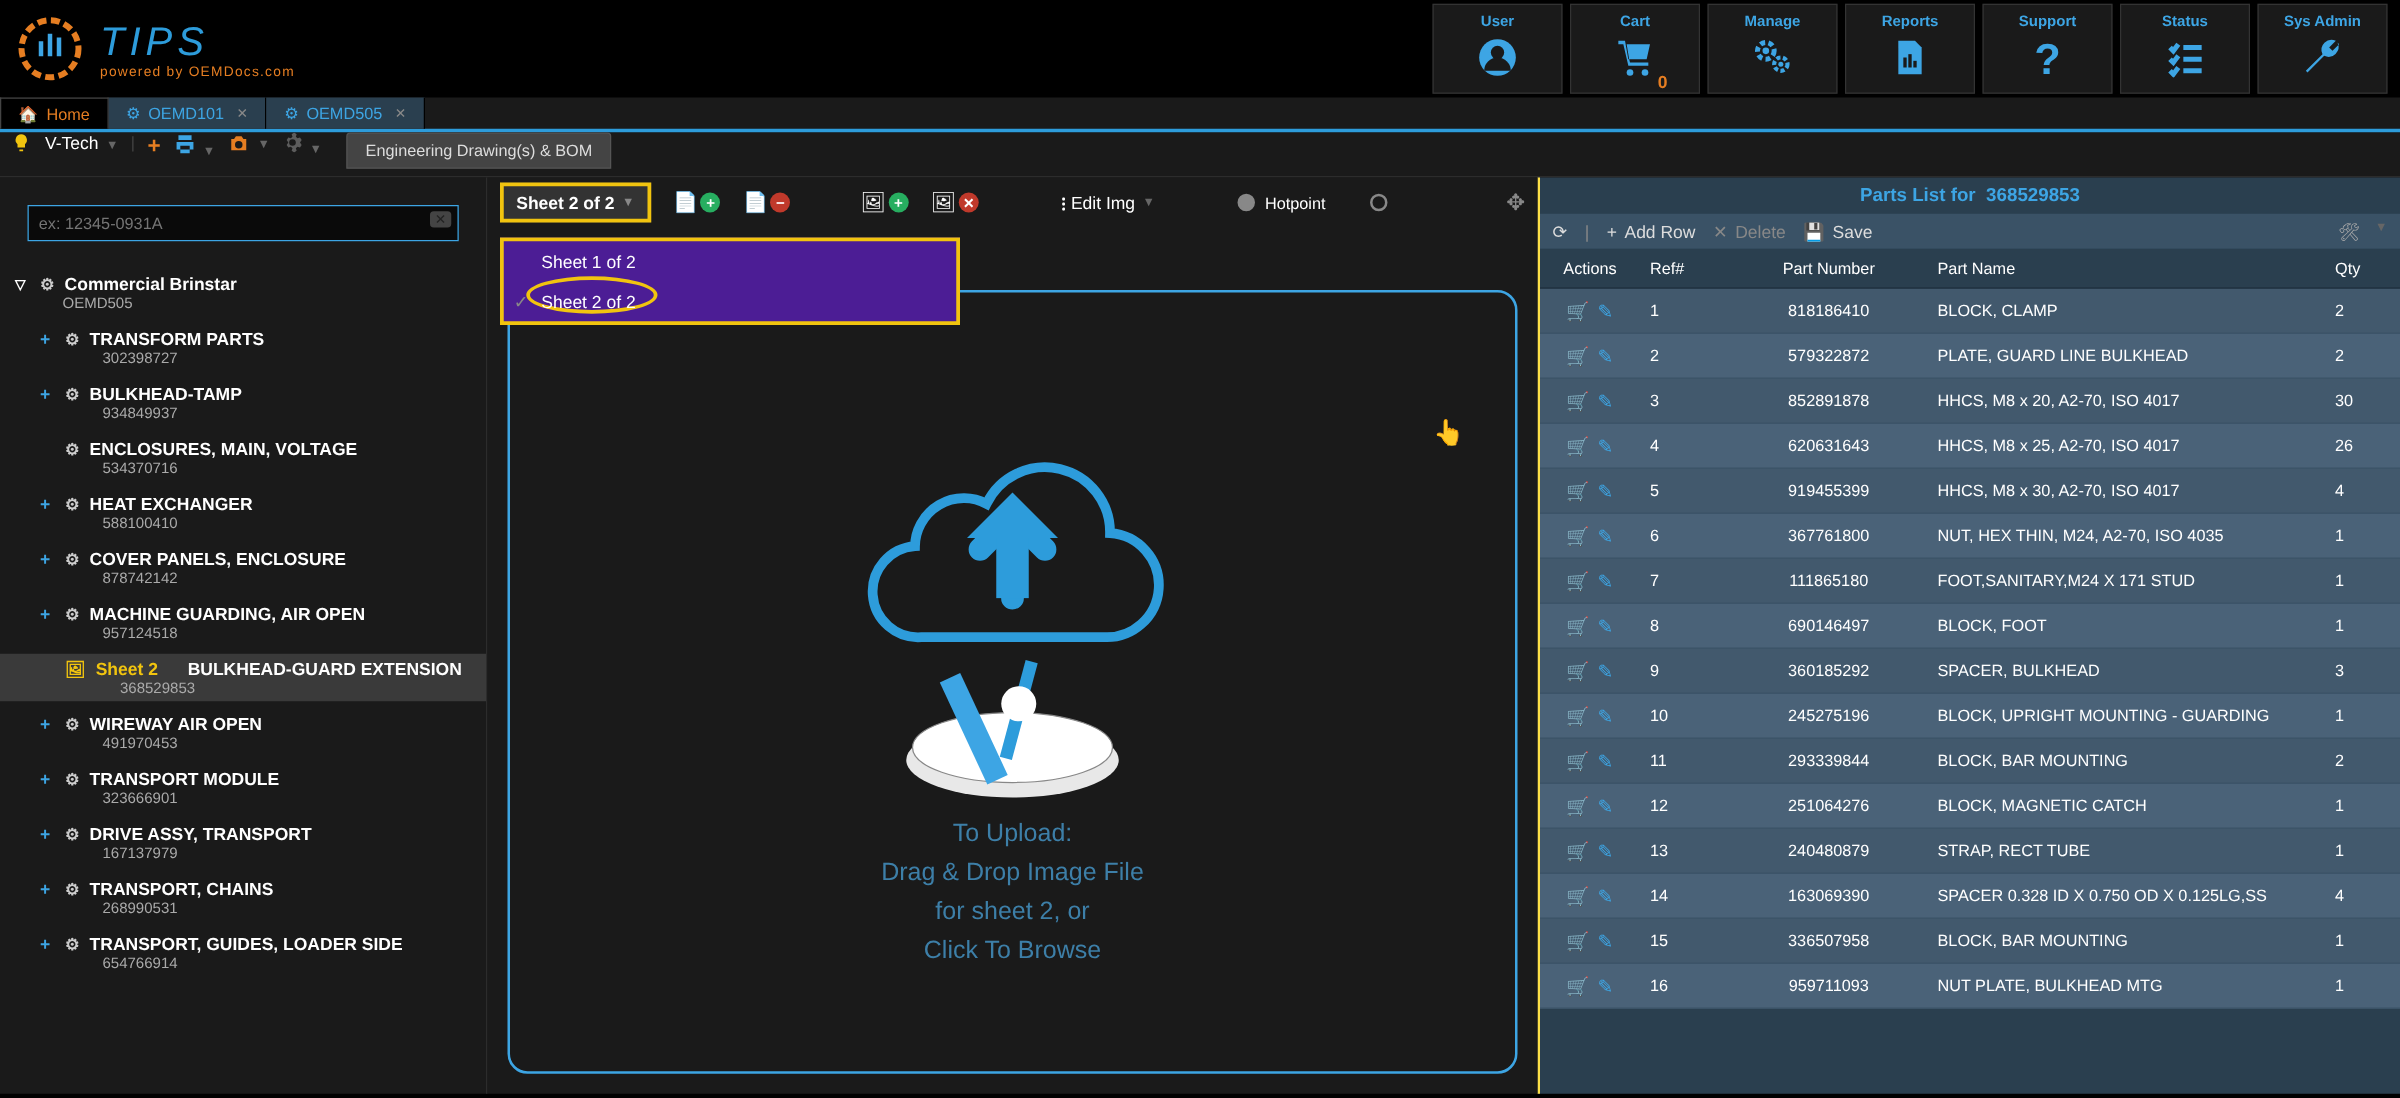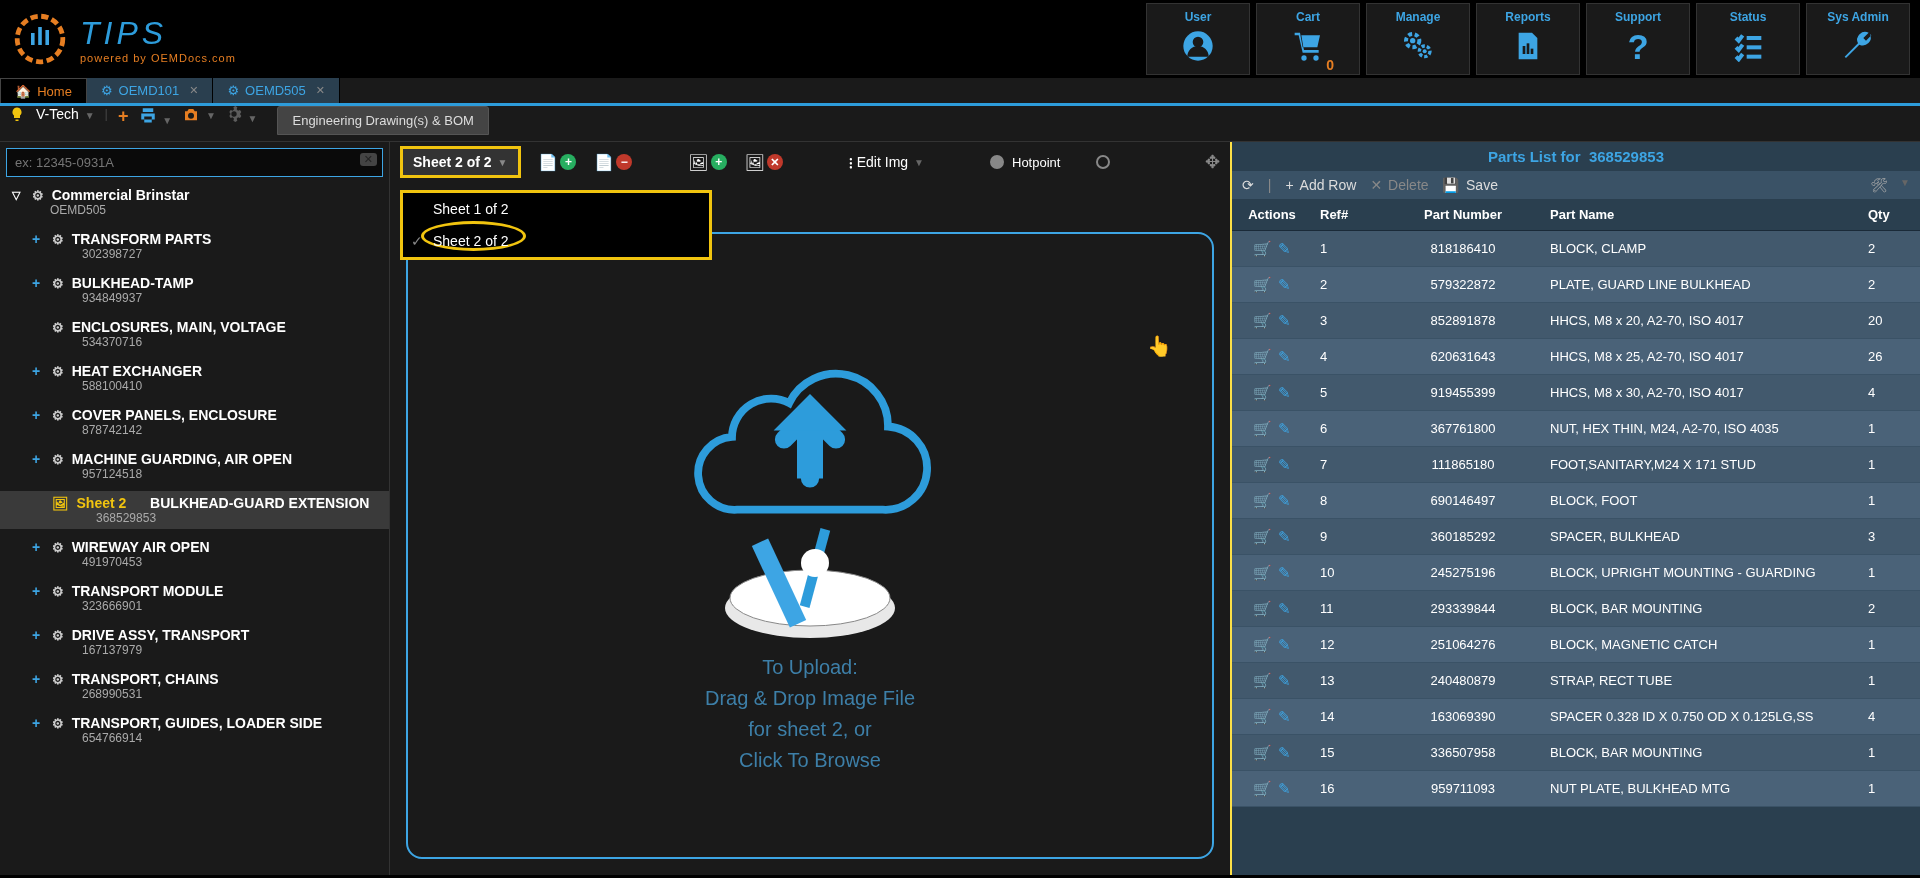--- a/index.html
+++ b/index.html
@@ -40,7 +40,7 @@
 
 
 .tree-panel { width: 390px; background: #1a1a1a; border-right: 1px solid #333; display: flex; flex-direction: column; }
-.search-box { margin: 6px; position: relative; }
+.search-box { margin: 22px; position: relative; }
 .search-box input { width: 100%; background: #0a0a0a; border: 1px solid #3da5e4; color: #888; padding: 6px 28px 6px 8px; font-size: 13px; }
 .search-box .clear { position: absolute; right: 6px; top: 5px; background: #444; color: #222; border-radius: 3px; padding: 0 4px; font-size: 11px; cursor: pointer; }
 .tree { overflow-y: auto; flex: 1; }

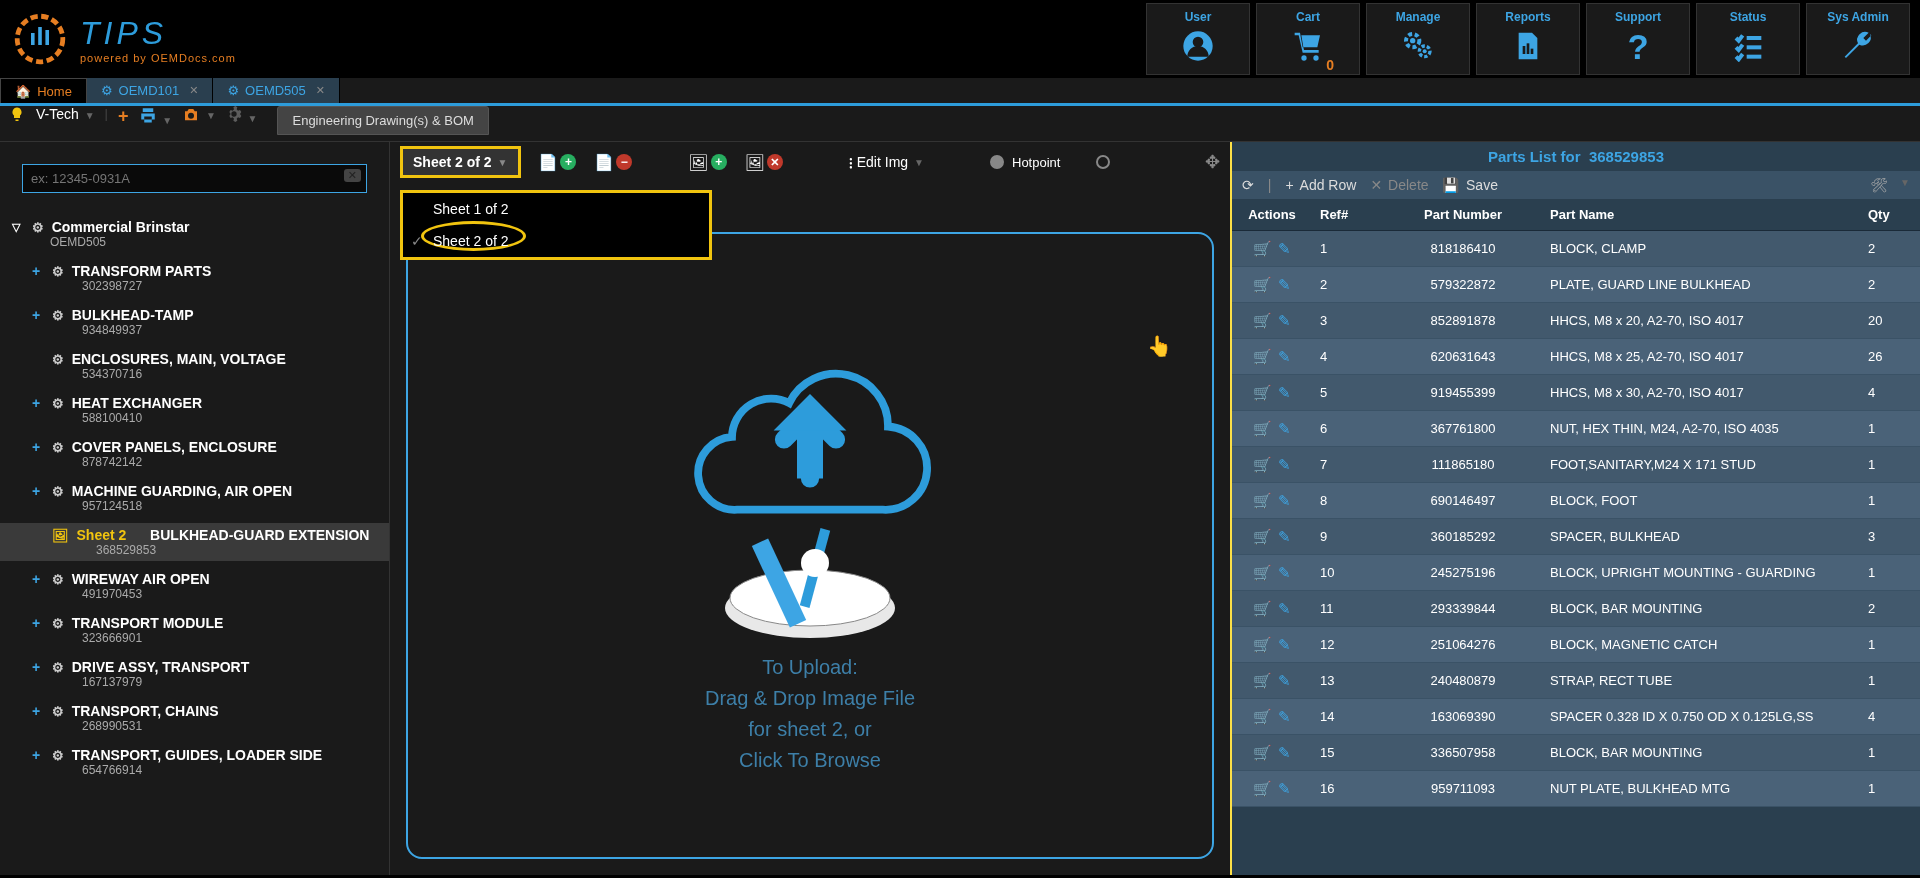--- a/index.html
+++ b/index.html
@@ -77,7 +77,7 @@
 .move-icon { margin-left: auto; color: #888; font-size: 18px; cursor: move; }
 
 
-.dd-menu { position: absolute; top: 48px; left: 10px; width: 312px; background: #000000; border: 3px solid #f1c40f; z-index: 10; }
+.dd-menu { position: absolute; top: 48px; left: 10px; width: 368px; background: #4c1d95; border: 3px solid #f1c40f; z-index: 10; }
 .dd-item { padding: 8px 30px; color: #fff; font-size: 14px; cursor: pointer; position: relative; }
 .dd-item.sel { }
 .dd-item.sel .check { position: absolute; left: 8px; color: #888; }

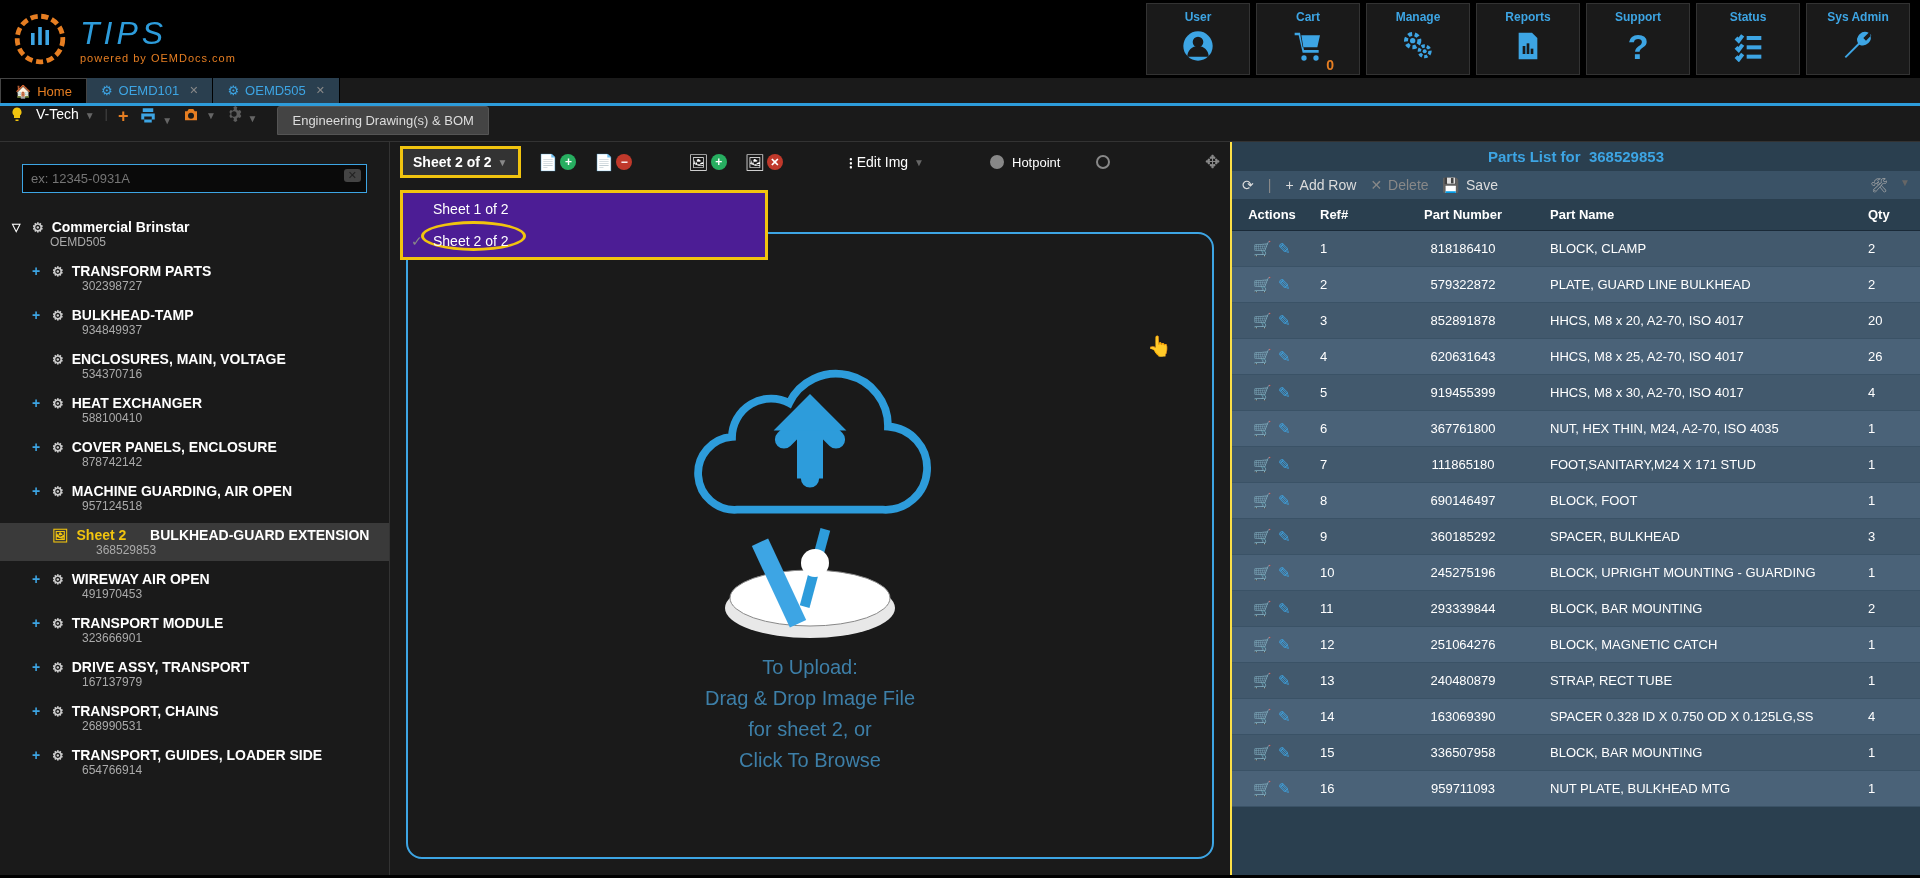--- a/index.html
+++ b/index.html
@@ -99,7 +99,7 @@
 .pt-disabled { color: #888; }
 .pt-right { margin-left: auto; display: flex; gap: 10px; }
 .parts-table { flex: 1; overflow-y: auto; }
-.pt-head { display: flex; background: #2a3f4f; color: #fff; font-size: 13px; font-weight: bold; border-bottom: 1px solid #1a2a38; }
+.pt-head { display: flex; background: #2a3f4f; color: #fff; font-size: 13px; font-weight: normal; border-bottom: 1px solid #1a2a38; }
 .pt-row { display: flex; background: #4a6278; color: #fff; font-size: 13px; border-bottom: 1px solid #3a5266; height: 36px; align-items: center; }
 .pt-row:nth-child(odd) { background: #42596d; }
 .col-actions { width: 80px; padding: 8px; display: flex; gap: 6px; justify-content: center; }

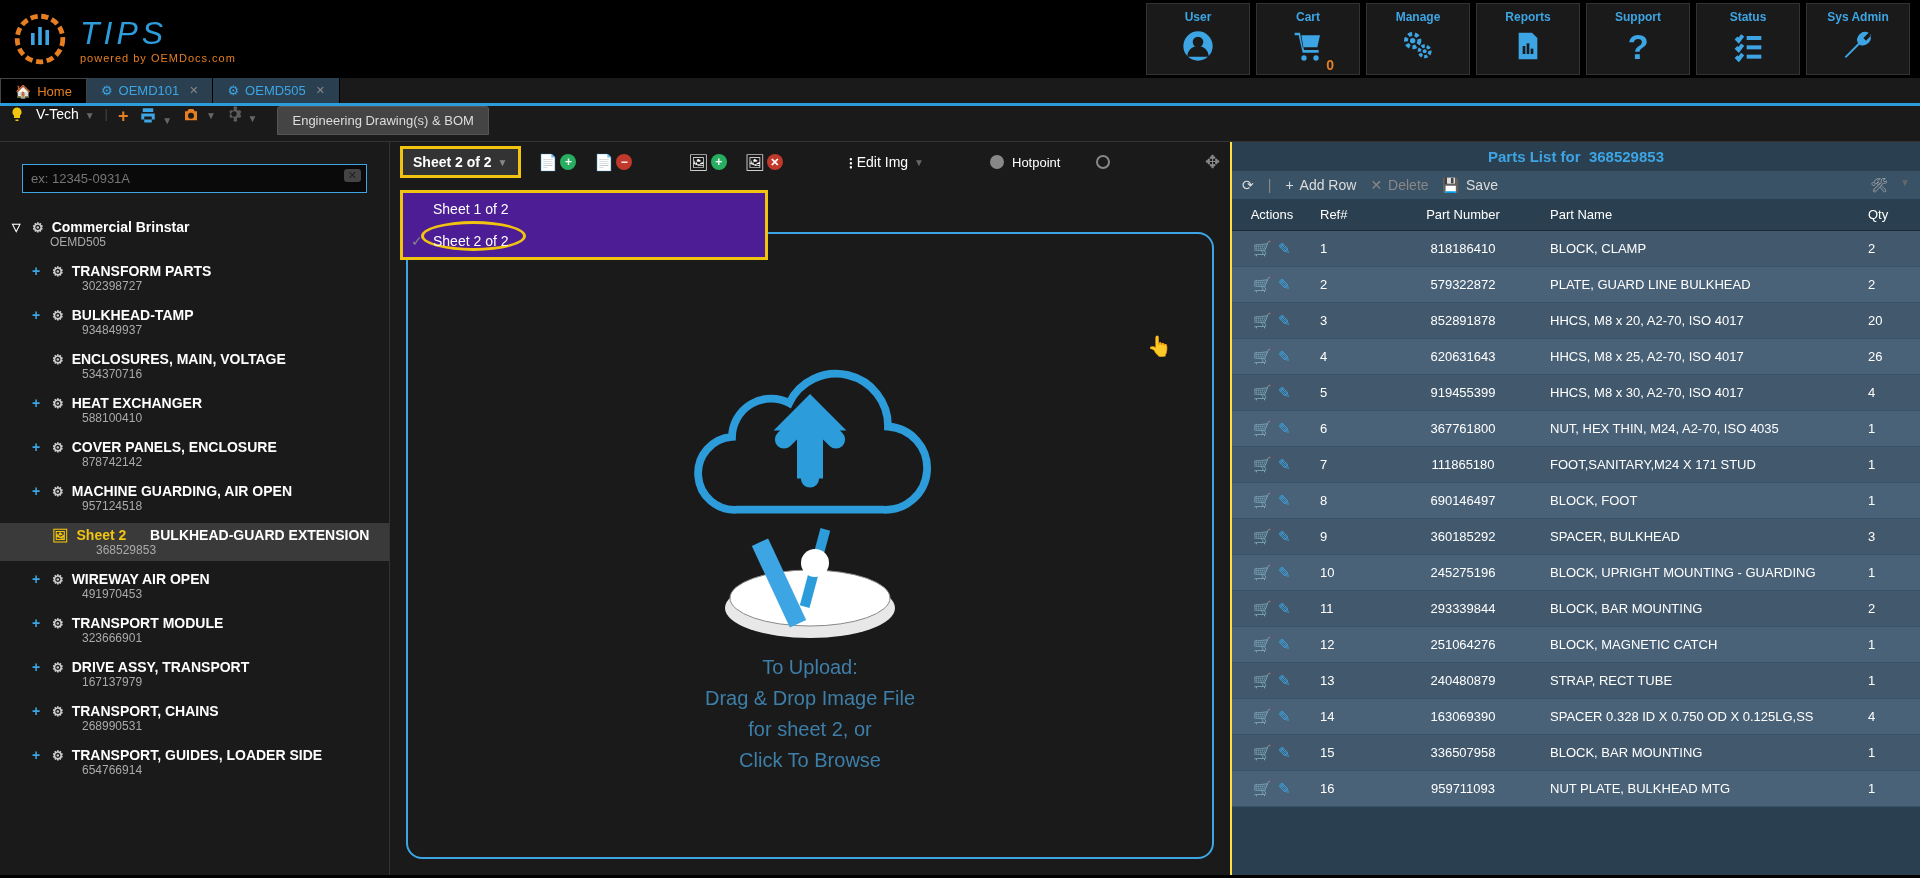--- a/index.html
+++ b/index.html
@@ -462,7 +462,7 @@
     <div class="col-ref">3</div>
     <div class="col-pn">852891878</div>
     <div class="col-name">HHCS, M8 x 20, A2-70, ISO 4017</div>
-    <div class="col-qty">20</div>
+    <div class="col-qty">30</div>
           </div>
           <div class="pt-row">
     <div class="col-actions">

